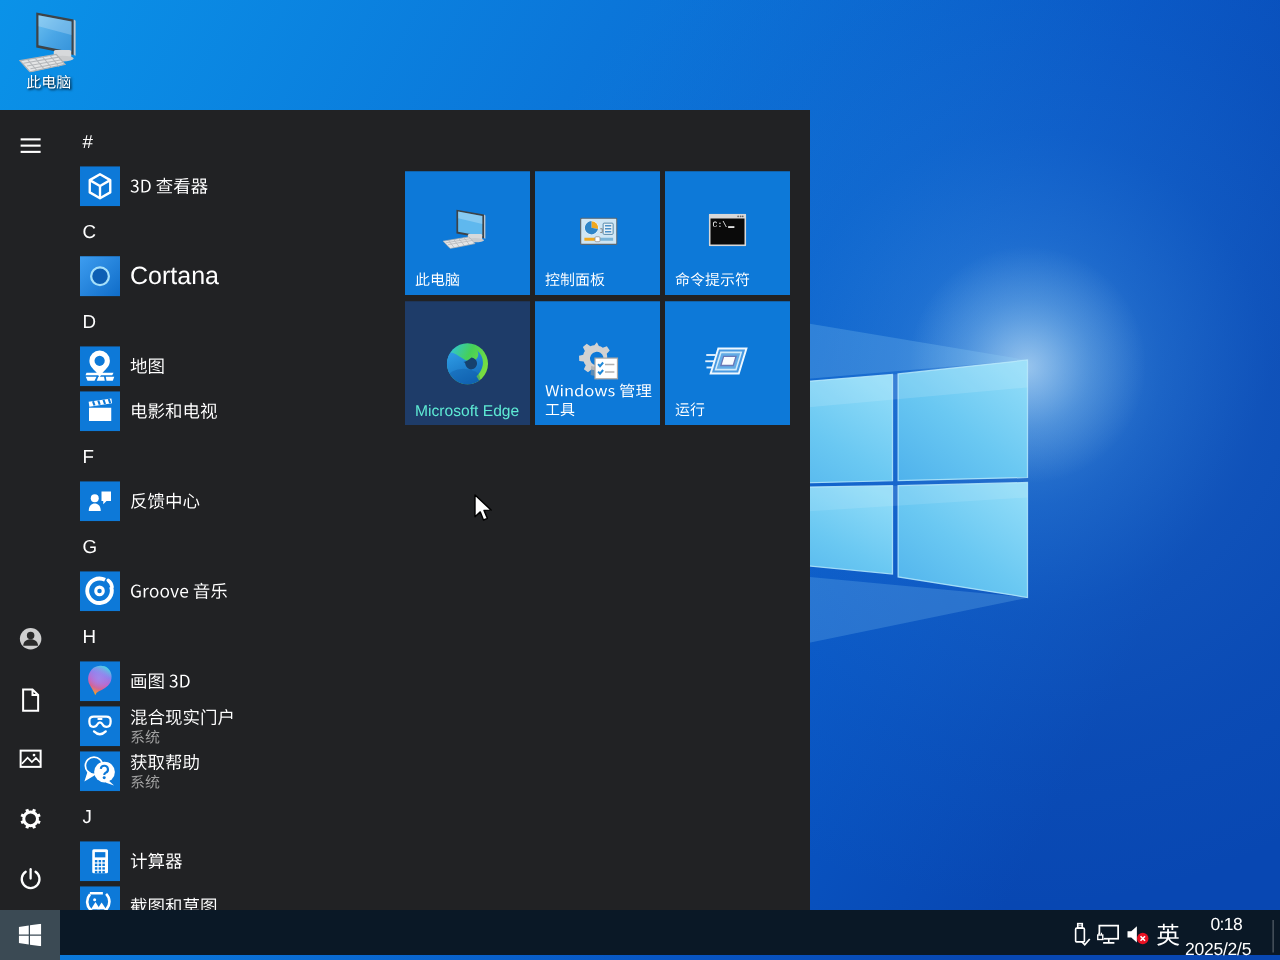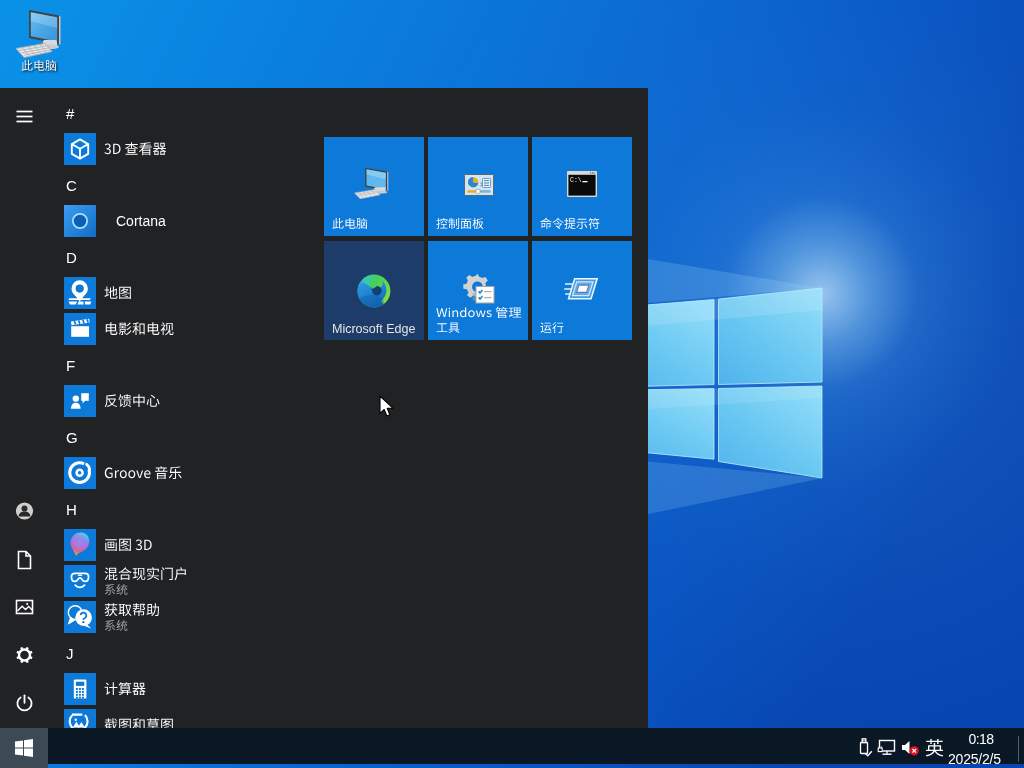--- a/index.html
+++ b/index.html
@@ -152,7 +152,7 @@
         <circle cx="16" cy="16" r="7.1" fill="#0d5fb4"></circle>
         <circle cx="16" cy="16" r="7.1" fill="none" stroke="#a5e0fa" stroke-width="1.8"></circle>
       </svg>
-      <div style="position:absolute;left:116px;top:0;height:32px;display:flex;align-items:center;font-size:14px;color:#fff">Cortana</div>
+      <div style="position:absolute;left:104px;top:0;height:32px;display:flex;align-items:center;font-size:20px;color:#fff">Cortana</div>
     </div>
     <div style="position:absolute;left:66px;top:151px;height:36px;display:flex;align-items:center;font-size:15px;color:#fff">D</div>
     <div style="position:absolute;left:0;top:189px;width:648px;height:36px">

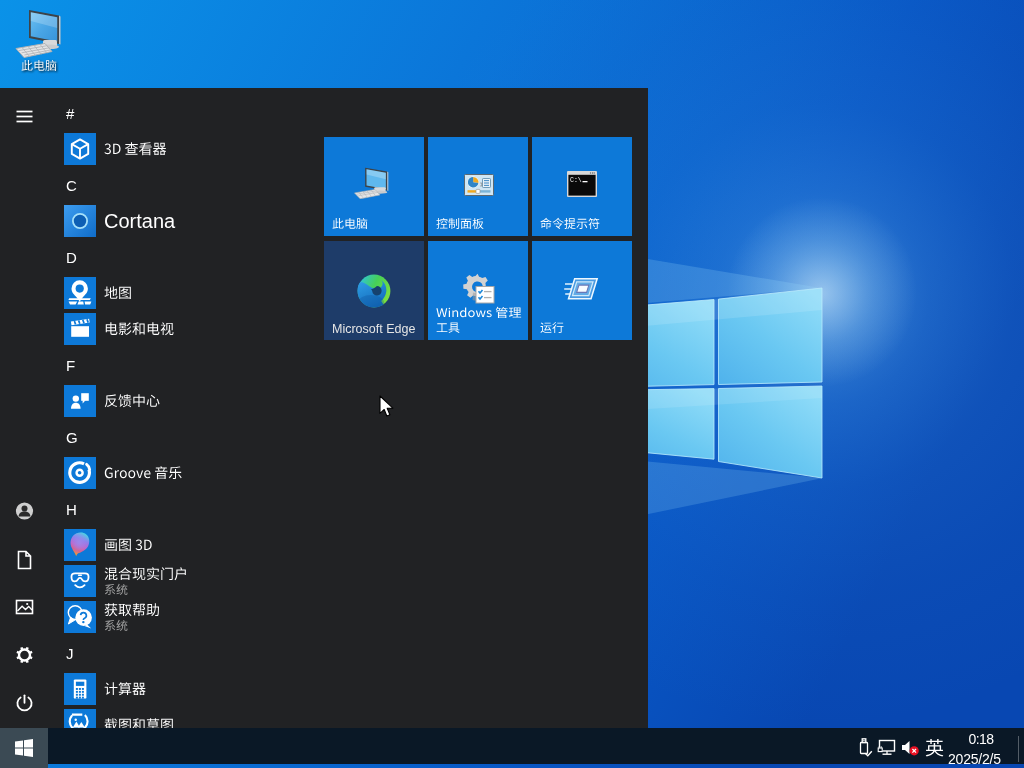--- a/index.html
+++ b/index.html
@@ -440,7 +440,7 @@
       <path transform="translate(0,14) scale(0.012000,-0.012000)" d="M505 852C411 718 219 591 34 542C50 522 68 491 78 469C151 493 226 529 296 571V508H696V575C765 532 839 497 911 474C924 496 948 529 967 546C808 586 638 683 547 786L565 809ZM304 576C378 622 447 677 503 735C555 677 621 622 694 576ZM128 425V-3H197V82H433V425ZM197 358H362V149H197ZM539 425V-81H612V357H804V143C804 131 800 127 786 126C772 126 724 126 668 127C677 106 687 78 690 57C766 57 813 57 841 69C870 82 877 103 877 143V425Z M1400 558C1456 513 1522 447 1552 404L1609 451C1578 494 1509 558 1454 601ZM1168 378V306H1712C1655 246 1581 173 1513 108C1461 143 1407 176 1360 204L1307 151C1418 83 1562 -19 1630 -85L1687 -22C1659 3 1620 34 1576 65C1673 160 1781 270 1856 349L1800 383L1787 378ZM1510 844C1406 702 1217 568 1035 491C1056 473 1078 447 1090 428C1239 498 1390 603 1504 722C1617 606 1783 492 1918 430C1930 451 1956 482 1974 498C1832 553 1655 666 1551 774L1578 808Z M2478 617H2812V538H2478ZM2478 750H2812V671H2478ZM2409 807V480H2884V807ZM2429 297C2413 149 2368 36 2279 -35C2295 -45 2324 -68 2335 -80C2388 -33 2428 28 2456 104C2521 -37 2627 -65 2773 -65H2948C2951 -45 2961 -14 2971 3C2936 2 2801 2 2776 2C2742 2 2710 3 2680 8V165H2890V227H2680V345H2939V408H2364V345H2609V27C2552 52 2508 97 2479 181C2487 215 2493 251 2498 289ZM2164 839V638H2040V568H2164V348C2113 332 2066 319 2029 309L2048 235L2164 273V14C2164 0 2159 -4 2147 -4C2135 -5 2096 -5 2053 -4C2062 -24 2072 -55 2074 -73C2137 -74 2176 -71 2200 -59C2225 -48 2234 -27 2234 14V296L2345 333L2335 401L2234 370V568H2345V638H2234V839Z M3234 351C3191 238 3117 127 3035 56C3054 46 3088 24 3104 11C3183 88 3262 207 3311 330ZM3684 320C3756 224 3832 94 3859 10L3934 44C3904 129 3826 255 3753 349ZM3149 766V692H3853V766ZM3060 523V449H3461V19C3461 3 3455 -1 3437 -2C3418 -3 3352 -3 3284 0C3296 -23 3308 -56 3311 -79C3400 -79 3459 -78 3494 -66C3530 -53 3542 -31 3542 18V449H3941V523Z M4395 277C4439 213 4495 127 4521 76L4585 115C4557 164 4500 247 4456 309ZM4734 541V432H4337V363H4734V16C4734 -1 4728 -5 4708 -6C4690 -7 4623 -7 4552 -5C4563 -26 4574 -57 4578 -78C4668 -78 4727 -77 4761 -66C4795 -54 4807 -32 4807 15V363H4943V432H4807V541ZM4260 550C4209 441 4126 332 4041 261C4057 246 4083 215 4093 200C4126 229 4159 264 4190 303V-80H4263V405C4288 445 4311 485 4331 526ZM4182 843C4151 743 4098 643 4036 578C4054 569 4085 548 4099 536C4132 575 4164 625 4193 680H4245C4267 634 4292 579 4306 545L4373 568C4361 596 4339 640 4319 680H4475V744H4223C4235 771 4246 799 4255 826ZM4576 843C4546 743 4491 648 4425 586C4443 576 4474 555 4488 543C4523 580 4557 627 4586 680H4655C4683 639 4714 590 4728 559L4794 586C4781 611 4758 646 4734 680H4934V744H4617C4628 771 4638 798 4647 826Z" fill="#fff"></path>
     </svg>
   </div>
-<div style="position:absolute;left:332px;top:322px;font-size:12.5px;color:#e5e5e5;font-family:'Liberation Sans',sans-serif">Microsoft Edge</div>
+<div style="position:absolute;left:332px;top:322px;font-size:12.5px;color:#5eead4;font-family:'Liberation Sans',sans-serif">Microsoft Edge</div>
 <div style="position:absolute;left:436.0px;top:302.5px">
     <svg width="85.6" height="17" style="display:block;overflow:visible">
       <path transform="translate(0,14) scale(0.013200,-0.012000)" d="M181 0H291L400 442C412 500 426 553 437 609H441C453 553 464 500 477 442L588 0H700L851 733H763L684 334C671 255 657 176 644 96H638C620 176 604 256 586 334L484 733H399L298 334C280 255 262 176 246 96H242C227 176 213 255 198 334L121 733H26Z M970 0H1062V543H970ZM1016 655C1052 655 1077 679 1077 716C1077 751 1052 775 1016 775C980 775 956 751 956 716C956 679 980 655 1016 655Z M1245 0H1337V394C1391 449 1429 477 1485 477C1557 477 1588 434 1588 332V0H1679V344C1679 482 1627 557 1513 557C1439 557 1382 516 1331 464H1329L1320 543H1245Z M2040 -13C2105 -13 2163 22 2205 64H2208L2216 0H2291V796H2199V587L2204 494C2156 533 2115 557 2051 557C1927 557 1816 447 1816 271C1816 90 1904 -13 2040 -13ZM2060 64C1965 64 1910 141 1910 272C1910 396 1980 480 2067 480C2112 480 2154 464 2199 423V138C2154 88 2110 64 2060 64Z M2686 -13C2819 -13 2937 91 2937 271C2937 452 2819 557 2686 557C2553 557 2435 452 2435 271C2435 91 2553 -13 2686 -13ZM2686 63C2592 63 2529 146 2529 271C2529 396 2592 480 2686 480C2780 480 2844 396 2844 271C2844 146 2780 63 2686 63Z M3167 0H3273L3350 291C3364 343 3375 394 3387 449H3392C3405 394 3415 344 3429 293L3507 0H3618L3765 543H3677L3598 229C3586 177 3576 128 3565 78H3560C3547 128 3535 177 3522 229L3437 543H3348L3263 229C3250 177 3238 128 3227 78H3222C3211 128 3201 177 3190 229L3109 543H3016Z M4025 -13C4153 -13 4222 60 4222 148C4222 251 4136 283 4057 313C3996 336 3940 356 3940 407C3940 450 3972 486 4041 486C4089 486 4127 465 4164 438L4208 495C4167 529 4107 557 4040 557C3921 557 3853 489 3853 403C3853 310 3935 274 4011 246C4071 224 4135 198 4135 143C4135 96 4100 58 4028 58C3963 58 3915 84 3867 123L3823 62C3874 19 3948 -13 4025 -13Z M4694 438V-81H4770V-47H5254V-79H5328V168H4770V237H5275V438ZM5254 12H4770V109H5254ZM4923 623C4934 603 4945 580 4954 559H4584V394H4657V500H5322V394H5398V559H5031C5022 584 5005 614 4990 637ZM4770 380H5202V294H4770ZM4650 844C4625 757 4581 672 4526 616C4545 607 4576 590 4591 580C4620 613 4647 656 4672 703H4741C4763 666 4785 621 4794 592L4858 614C4850 638 4833 672 4814 703H4967V758H4697C4707 782 4716 806 4723 830ZM5073 842C5055 769 5020 699 4975 651C4993 642 5024 626 5037 616C5058 640 5078 669 5095 702H5166C5196 665 5225 618 5238 589L5299 616C5288 640 5267 672 5244 702H5423V758H5121C5131 781 5139 805 5146 829Z M5959 540H6112V411H5959ZM6177 540H6330V411H6177ZM5959 728H6112V601H5959ZM6177 728H6330V601H6177ZM5801 22V-47H6450V22H6183V160H6416V228H6183V346H6402V794H5890V346H6106V228H5878V160H6106V22ZM5518 100 5537 24C5625 53 5740 92 5848 128L5835 201L5725 164V413H5826V483H5725V702H5841V772H5529V702H5653V483H5539V413H5653V141C5602 125 5556 111 5518 100Z" fill="#fff"></path>

